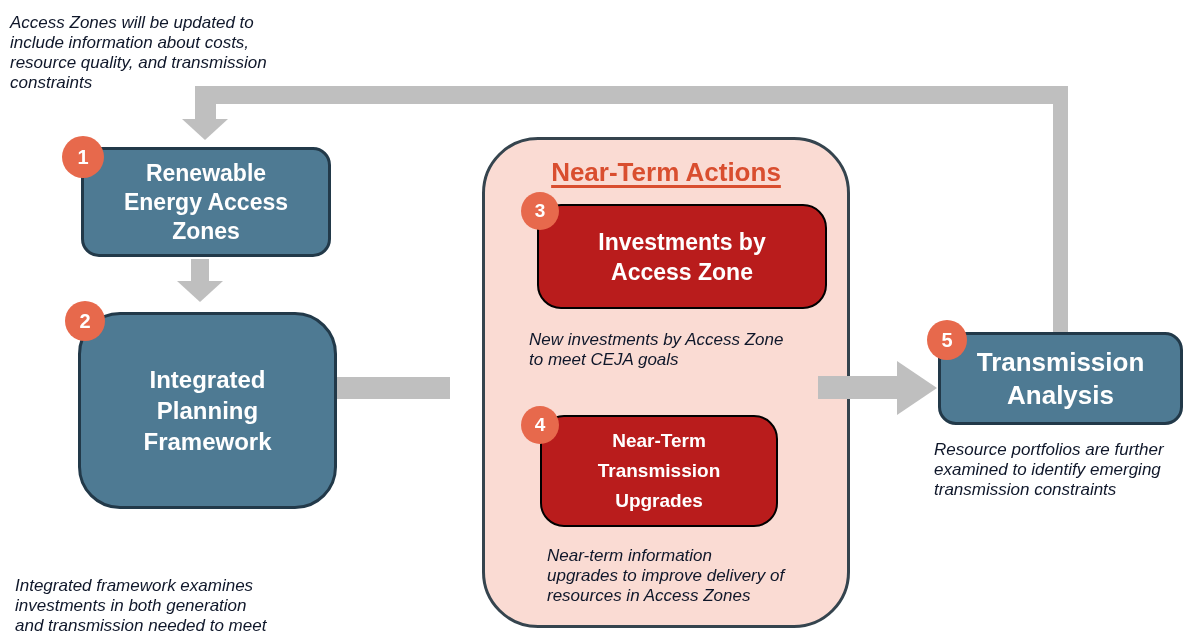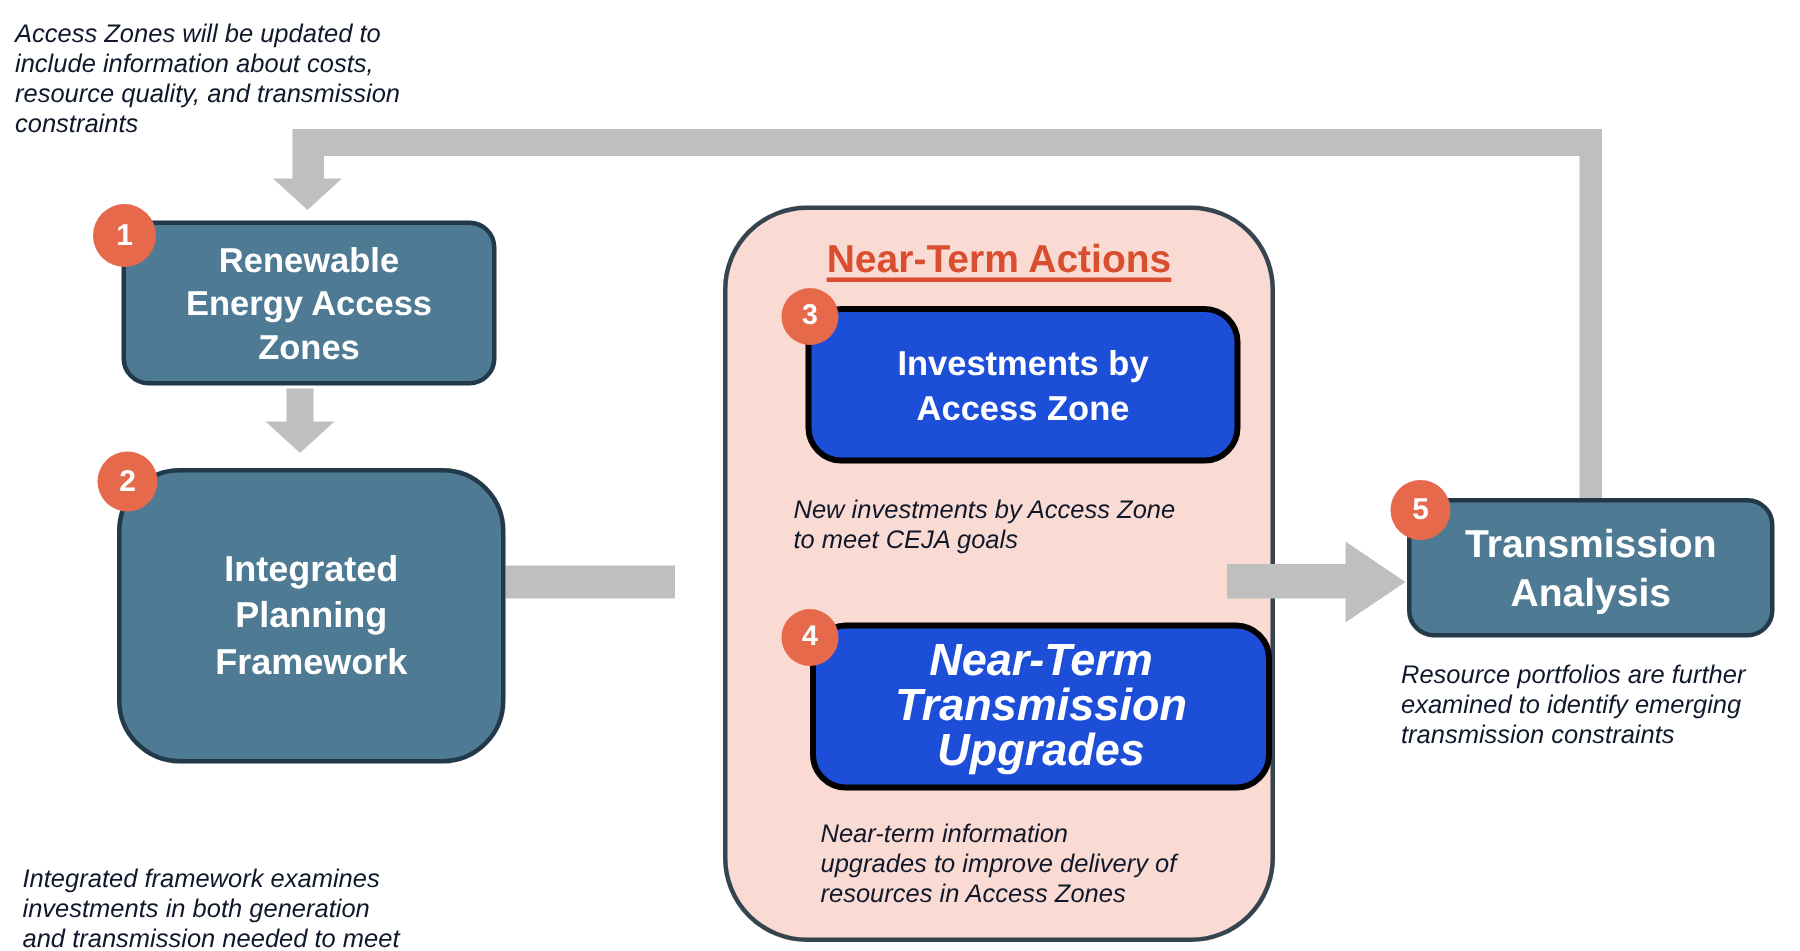--- a/index.html
+++ b/index.html
@@ -15,7 +15,7 @@
     white-space:pre-line; box-sizing:border-box; z-index:2;
   }
   .coral-box {
-    background:#1d4ed8; border:4px solid #000000; border-radius:24px;
+    background:#b91c1c; border:2px solid #000000; border-radius:24px;
     color:#ffffff; font-weight:bold; text-align:center;
     display:flex; align-items:center; justify-content:center;
     white-space:pre-line; box-sizing:border-box; z-index:2;

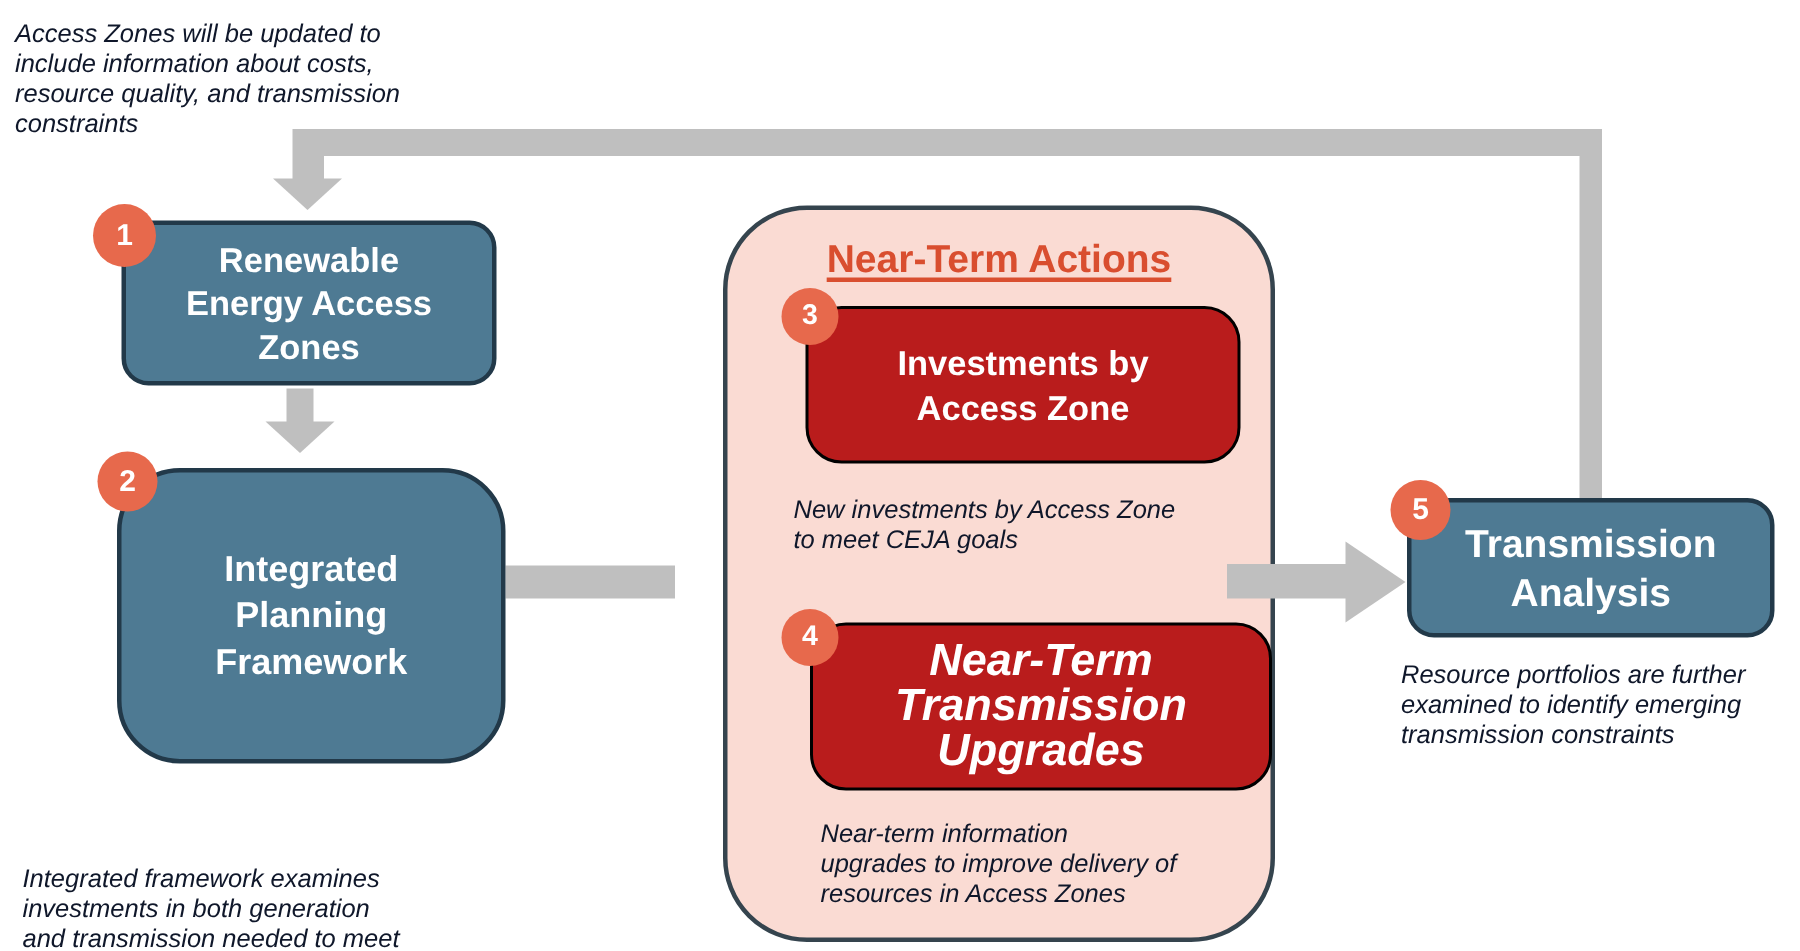--- a/index.html
+++ b/index.html
@@ -94,7 +94,7 @@
     <div class="abs caption" style="left:44px; top:190px; width:300px;">New investments by Access Zone
 to meet CEJA goals</div>
 
-    <div class="abs coral-box" style="left:55px; top:275px; width:308px; height:112px; font-size:30px; line-height:30px;font-style:italic;">
+    <div class="abs coral-box" style="left:55px; top:275px; width:238px; height:112px; font-size:19px; line-height:30px;">
       <span>Near-Term
 Transmission
 Upgrades</span>

